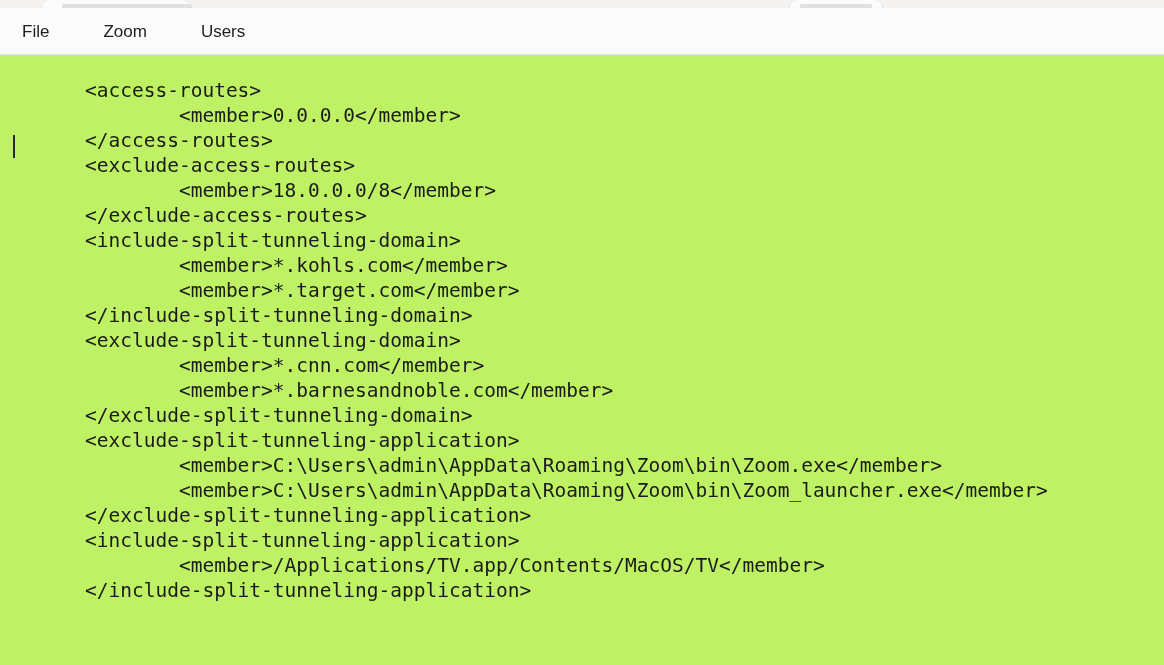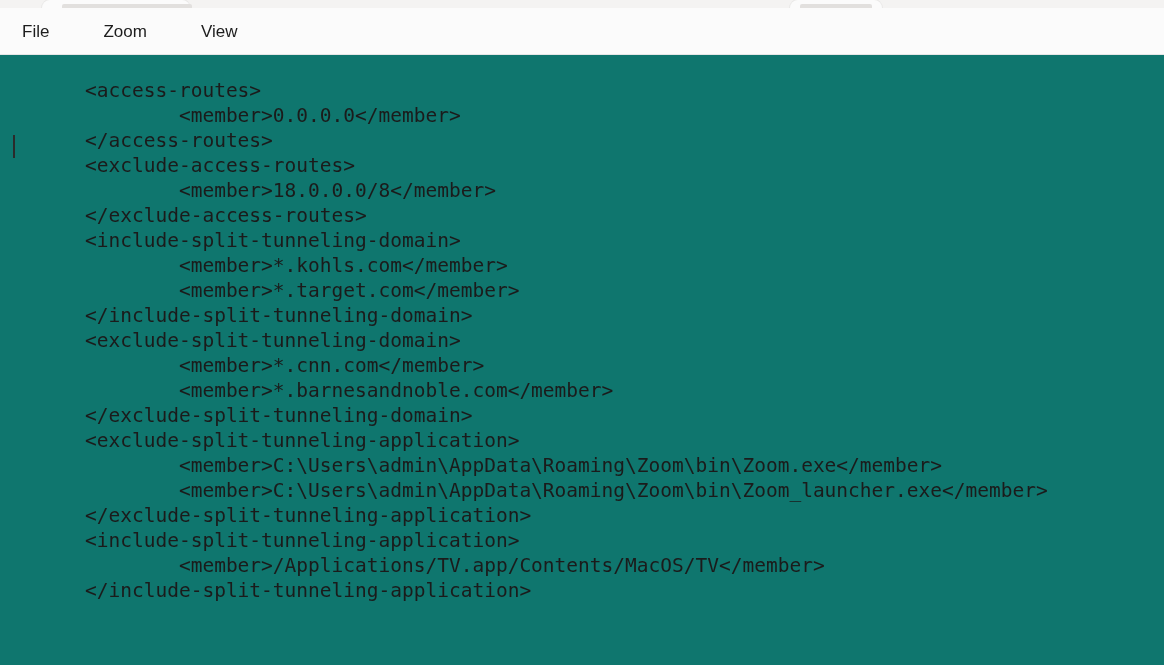--- a/index.html
+++ b/index.html
@@ -146,7 +146,7 @@
   <div class="menubar">
     <div class="menu-item">File</div>
     <div class="menu-item">Zoom</div>
-    <div class="menu-item">View</div>
+    <div class="menu-item">Users</div>
   </div>
 
   <div class="editor-area">

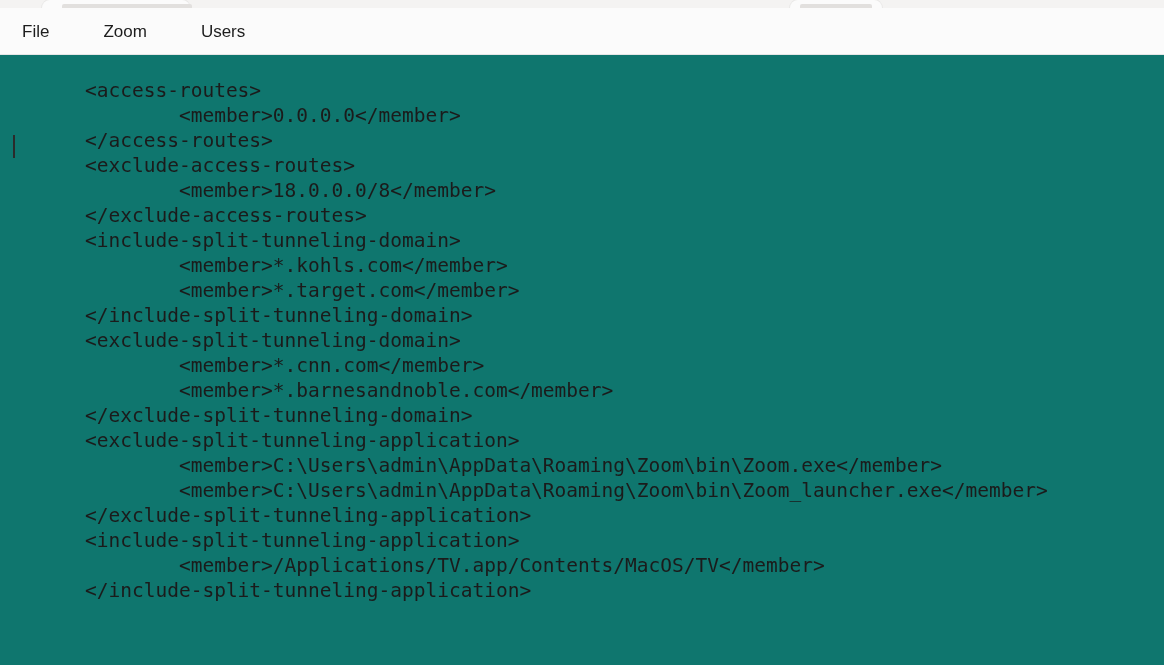--- a/index.html
+++ b/index.html
@@ -98,7 +98,7 @@
   .editor-area {
     position: relative;
     flex: 1 1 auto;
-    background: #0f766e;
+    background: #bef264;
     overflow: hidden;
   }
 

